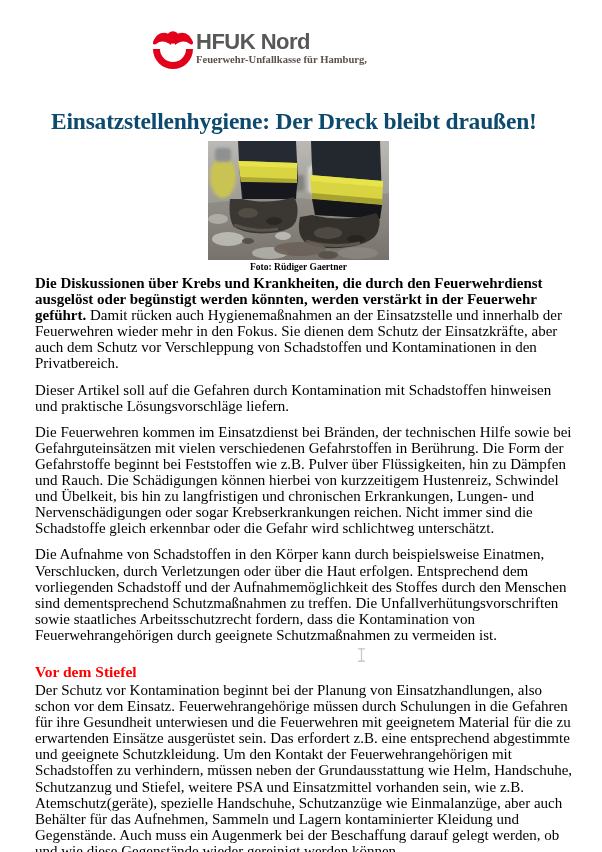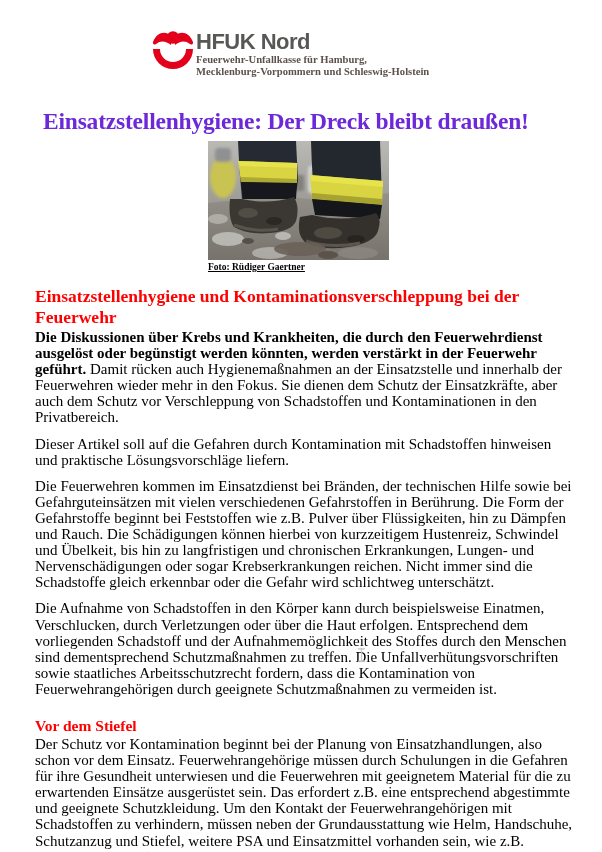--- a/index.html
+++ b/index.html
@@ -106,7 +106,6 @@
     <div class="logo-texts">
       <div class="logo-title">HFUK Nord</div>
       <div class="logo-sub">Feuerwehr-Unfallkasse für Hamburg,</div>
-      <div class="logo-sub">Mecklenburg-Vorpommern und Schleswig-Holstein</div>
     </div>
   </header>
 

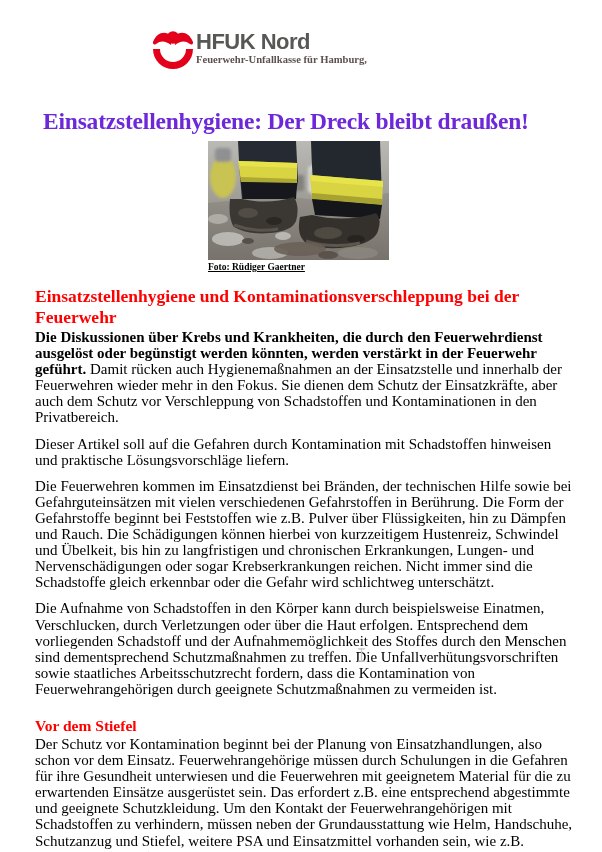--- a/index.html
+++ b/index.html
@@ -40,11 +40,11 @@
 
   
   h1 {
-    margin: 19px 0 0 8px;
+    margin: 19px 0 0 16px;
     font-size: 23.5px;
     line-height: 28px;
     font-weight: 700;
-    color: #6d28d9;
+    color: #0c4a6e;
     letter-spacing: -0.2px;
     white-space: nowrap;
   }

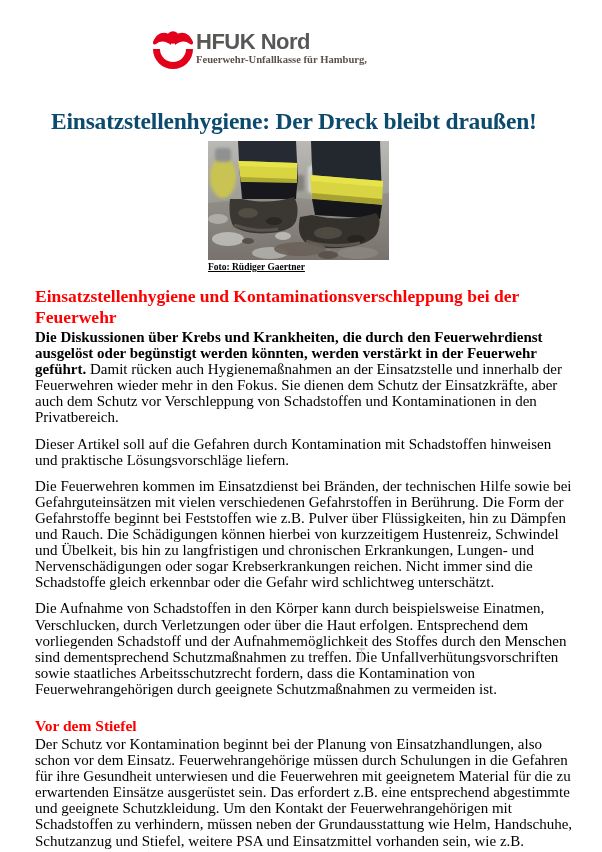--- a/index.html
+++ b/index.html
@@ -67,12 +67,11 @@
   figure { margin: 6px 0 0 173px; width: 181px; }
   .photo { width: 181px; height: 119px; display: block; }
   figcaption {
-    text-align: left;
+    text-align: center;
     font-size: 9.5px;
     line-height: 12px;
     font-weight: 700;
     margin-top: 1px;
-    text-decoration: underline;
   }
 
   

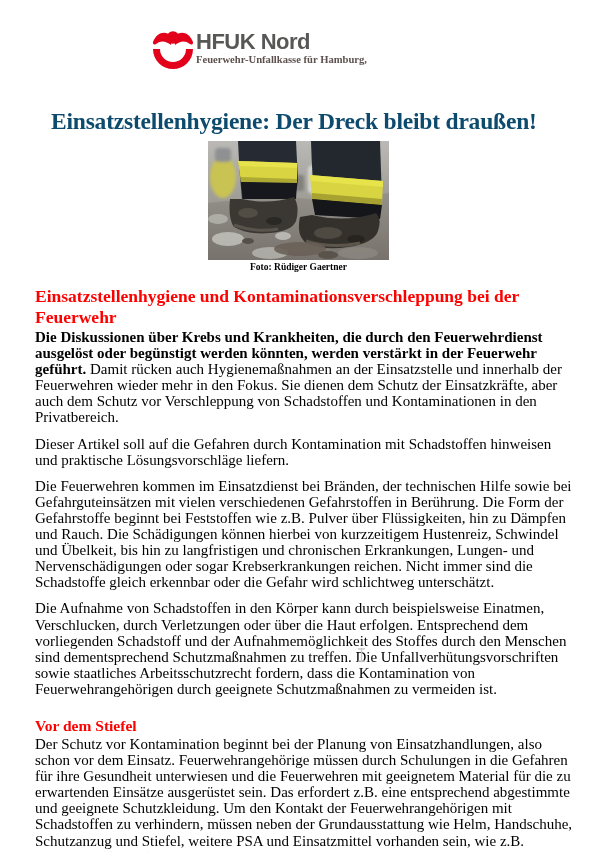--- a/index.html
+++ b/index.html
@@ -166,7 +166,6 @@
     <figcaption>Foto: Rüdiger Gaertner</figcaption>
   </figure>
 
-  <h2>Einsatzstellenhygiene und Kontaminationsverschleppung bei der Feuerwehr</h2>
 
   <p class="first-after-heading"><b>Die Diskussionen über Krebs und Krankheiten, die durch den Feuerwehrdienst ausgelöst oder begünstigt werden könnten, werden verstärkt in der Feuerwehr geführt.</b> <span>Damit rücken auch Hygienemaßnahmen an der Einsatzstelle und innerhalb der Feuerwehren wieder mehr in den Fokus. Sie dienen dem Schutz der Einsatzkräfte, aber auch dem Schutz vor Verschleppung von Schadstoffen und Kontaminationen in den Privatbereich.</span></p>
 

